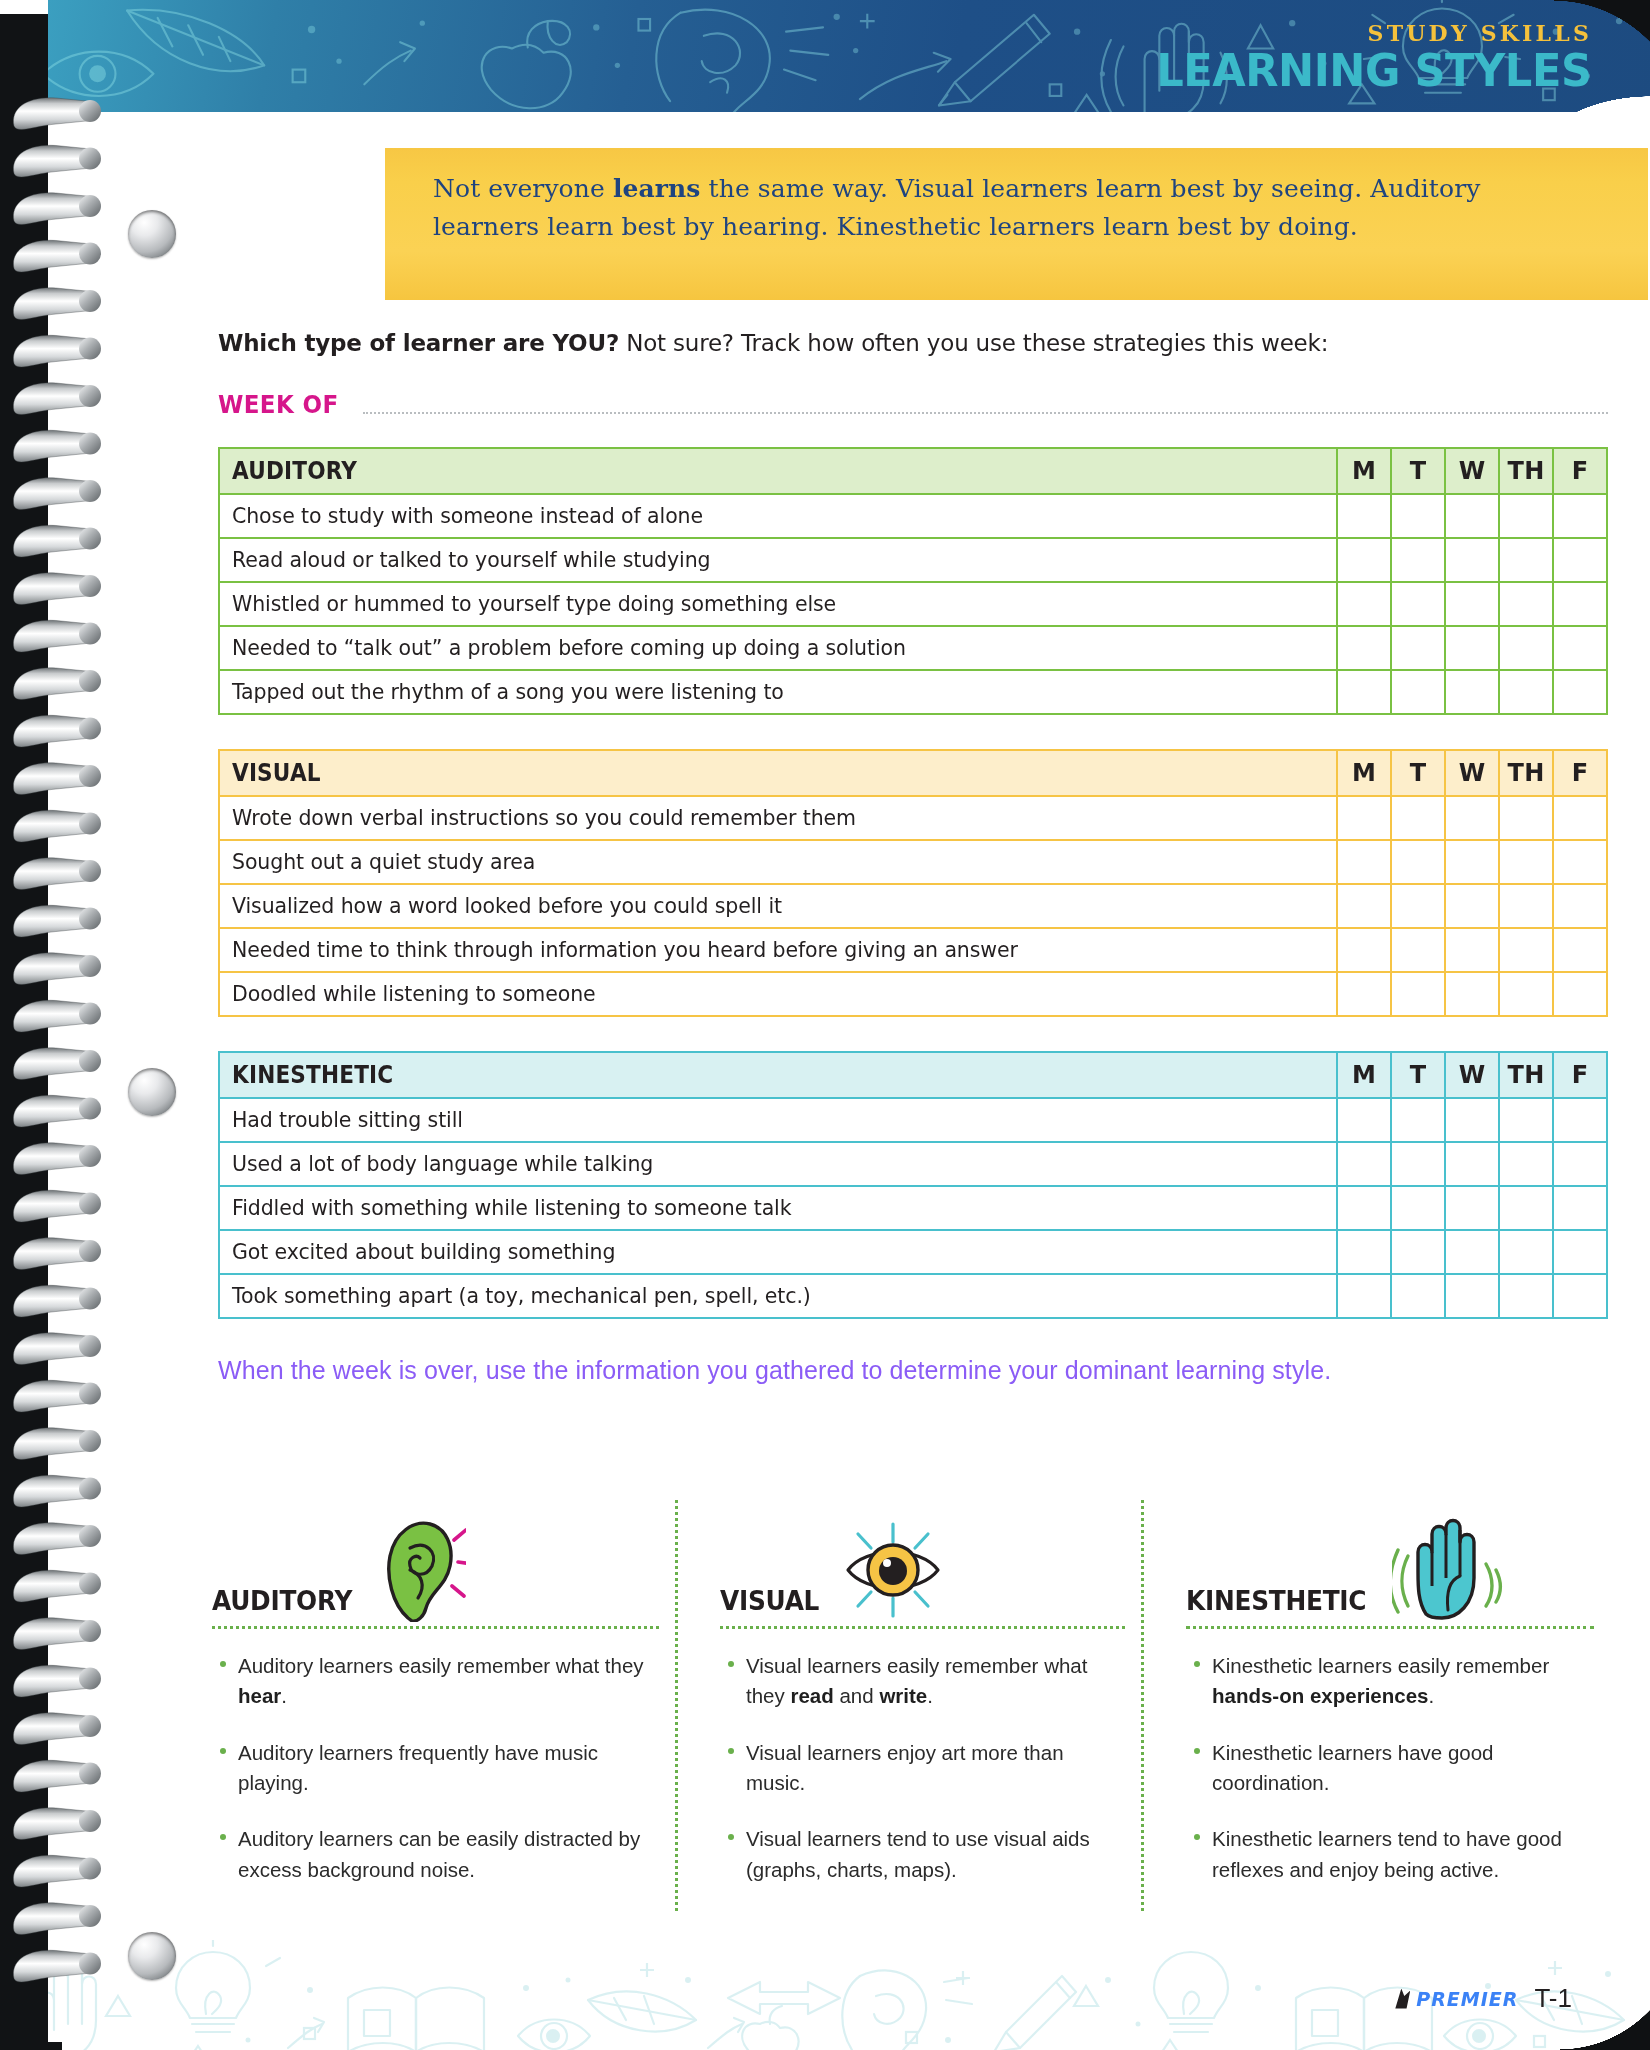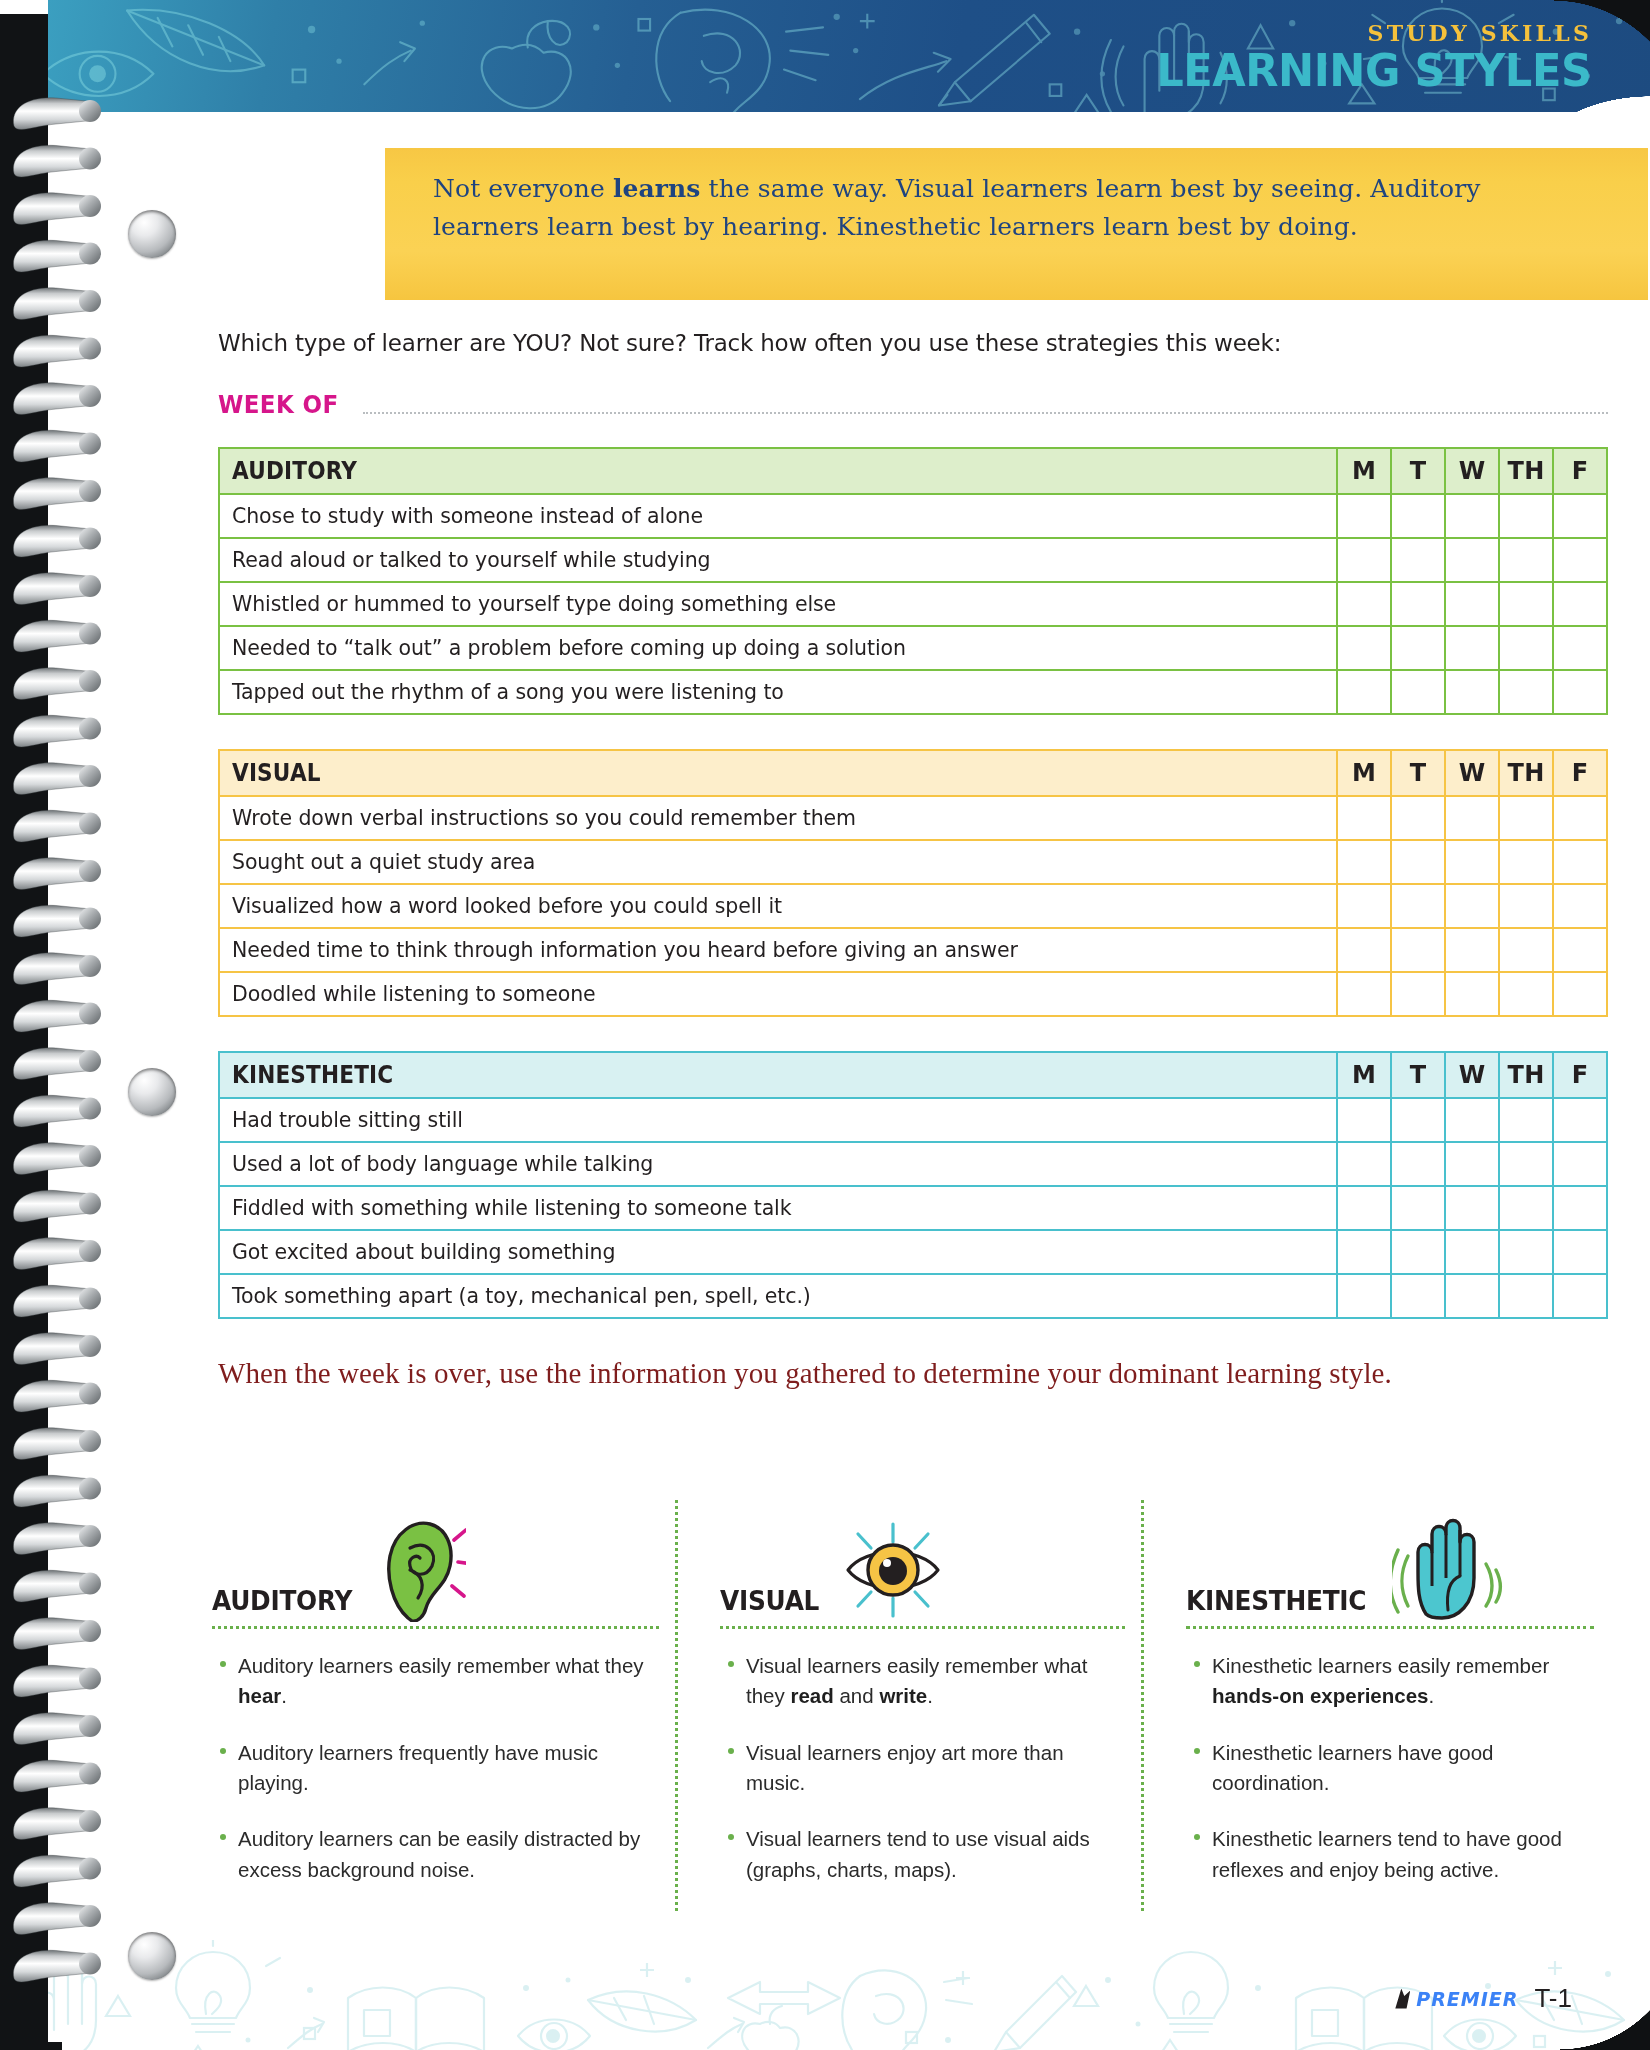--- a/index.html
+++ b/index.html
@@ -147,7 +147,7 @@
     margin: 0 0 34px 0;
     letter-spacing: -0.2px;
   }
-  .prompt b { font-weight: 400; }
+  .prompt b { font-weight: 700; }
 
   .weekof-row {
     display: flex;

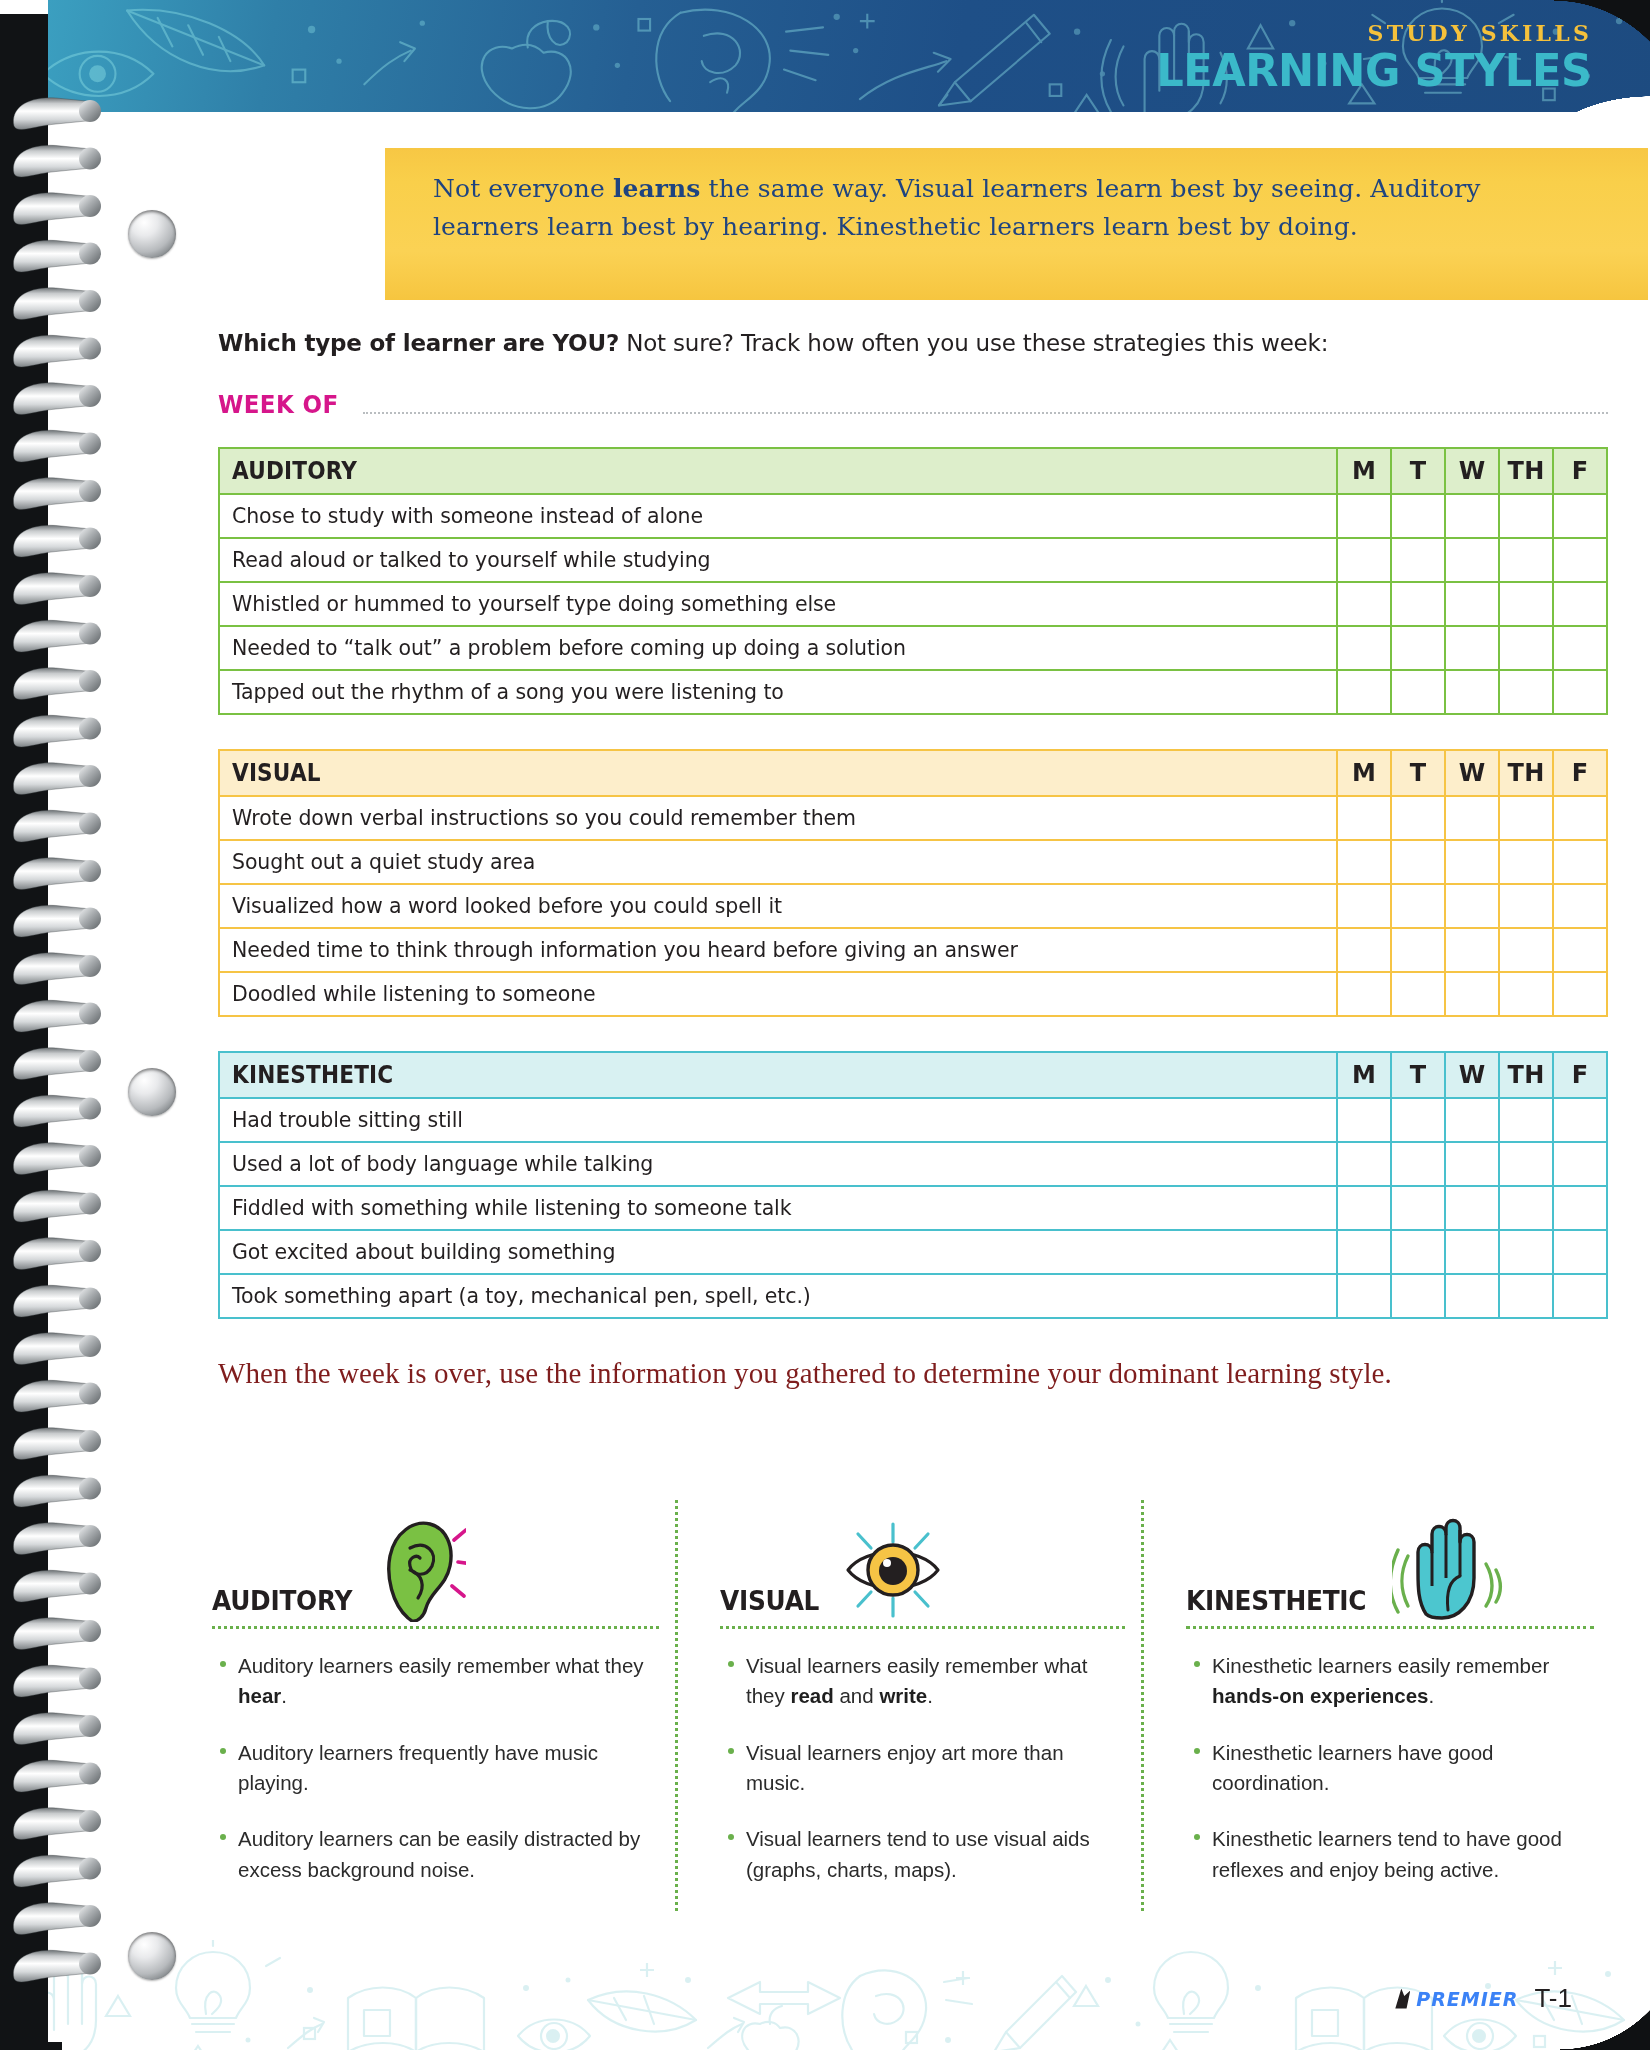--- a/index.html
+++ b/index.html
@@ -225,9 +225,9 @@
 
   
   .closing {
-    font-family: Liberation Serif, serif;
-    font-size: 29px;
-    color: #7f1d1d;
+    font-family: Liberation Sans, sans-serif;
+    font-size: 25px;
+    color: #8b5cf6;
     line-height: 1.42;
     margin: 8px 0 0 0;
     letter-spacing: 0.1px;

